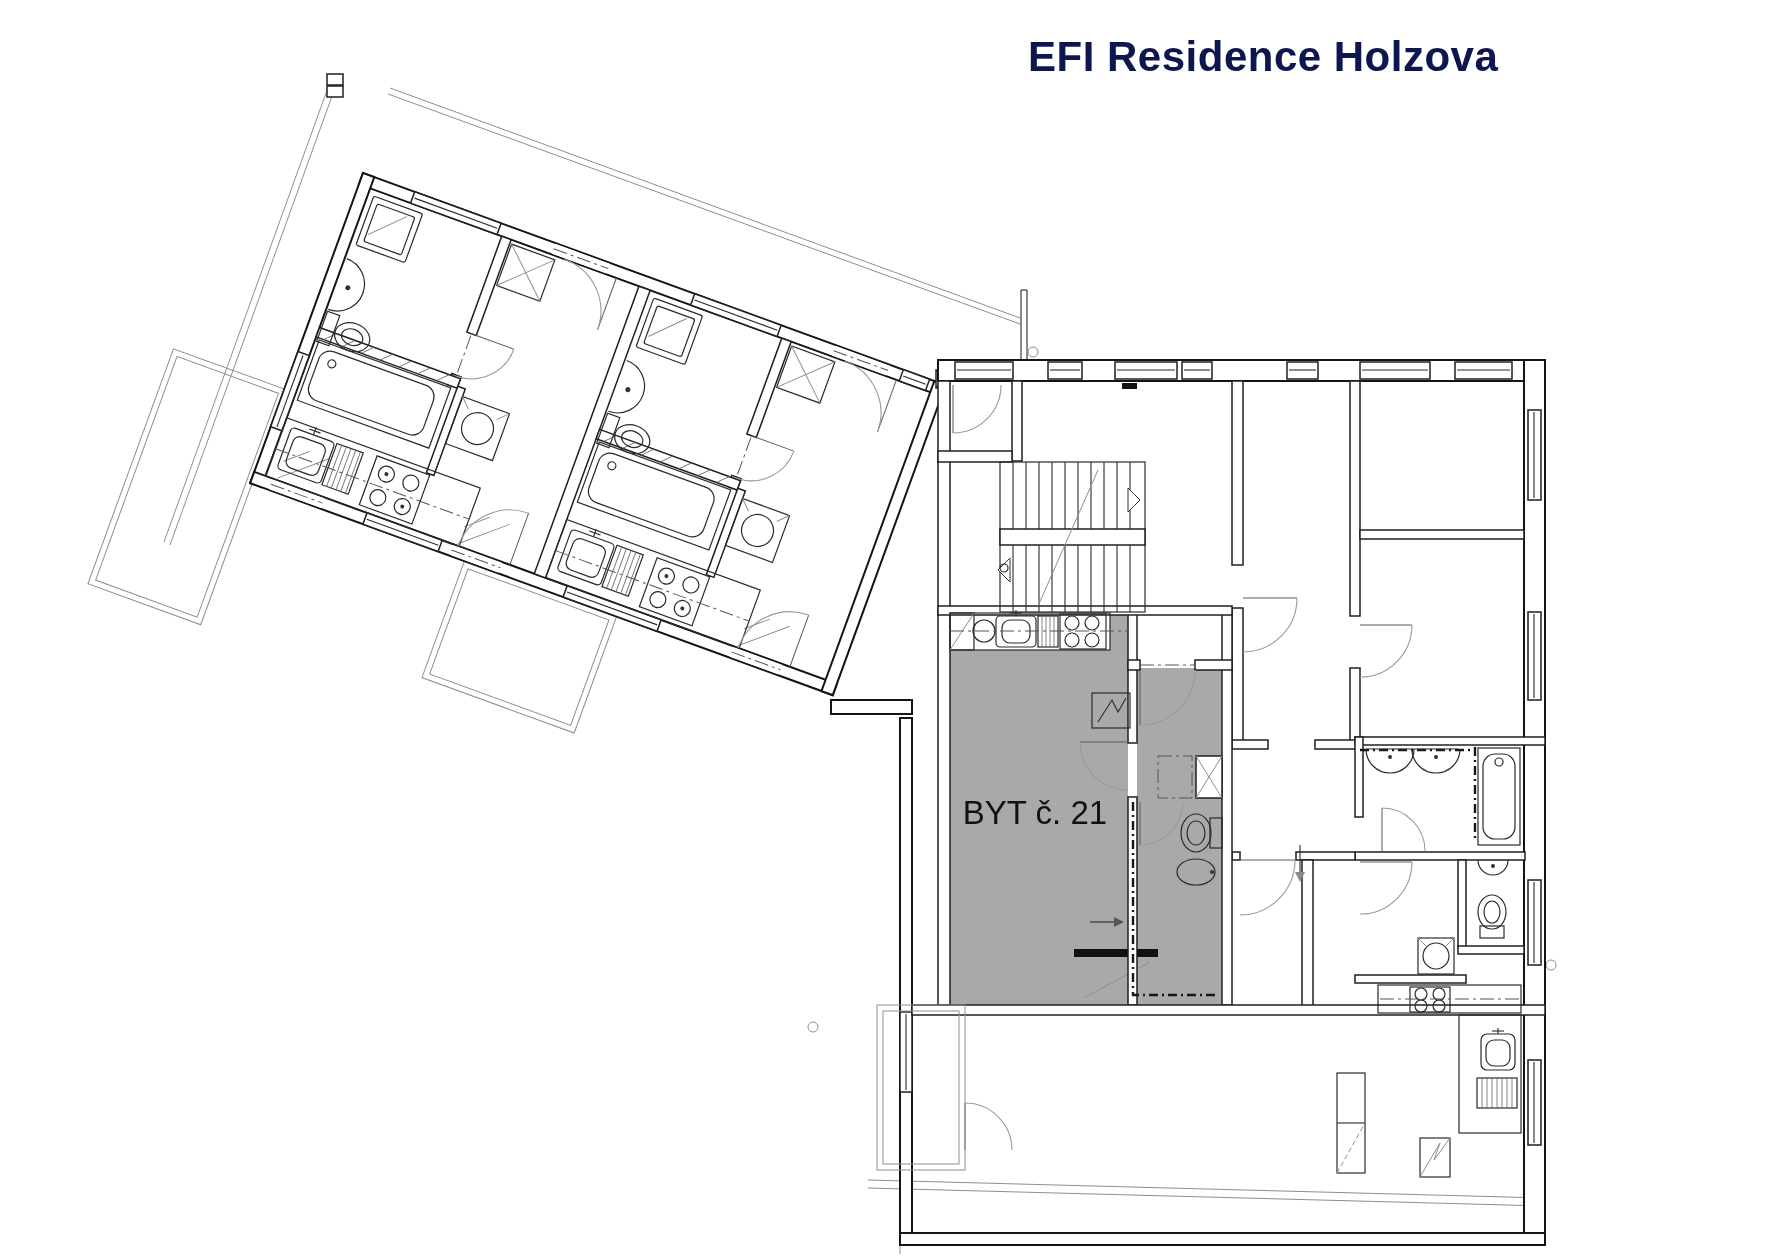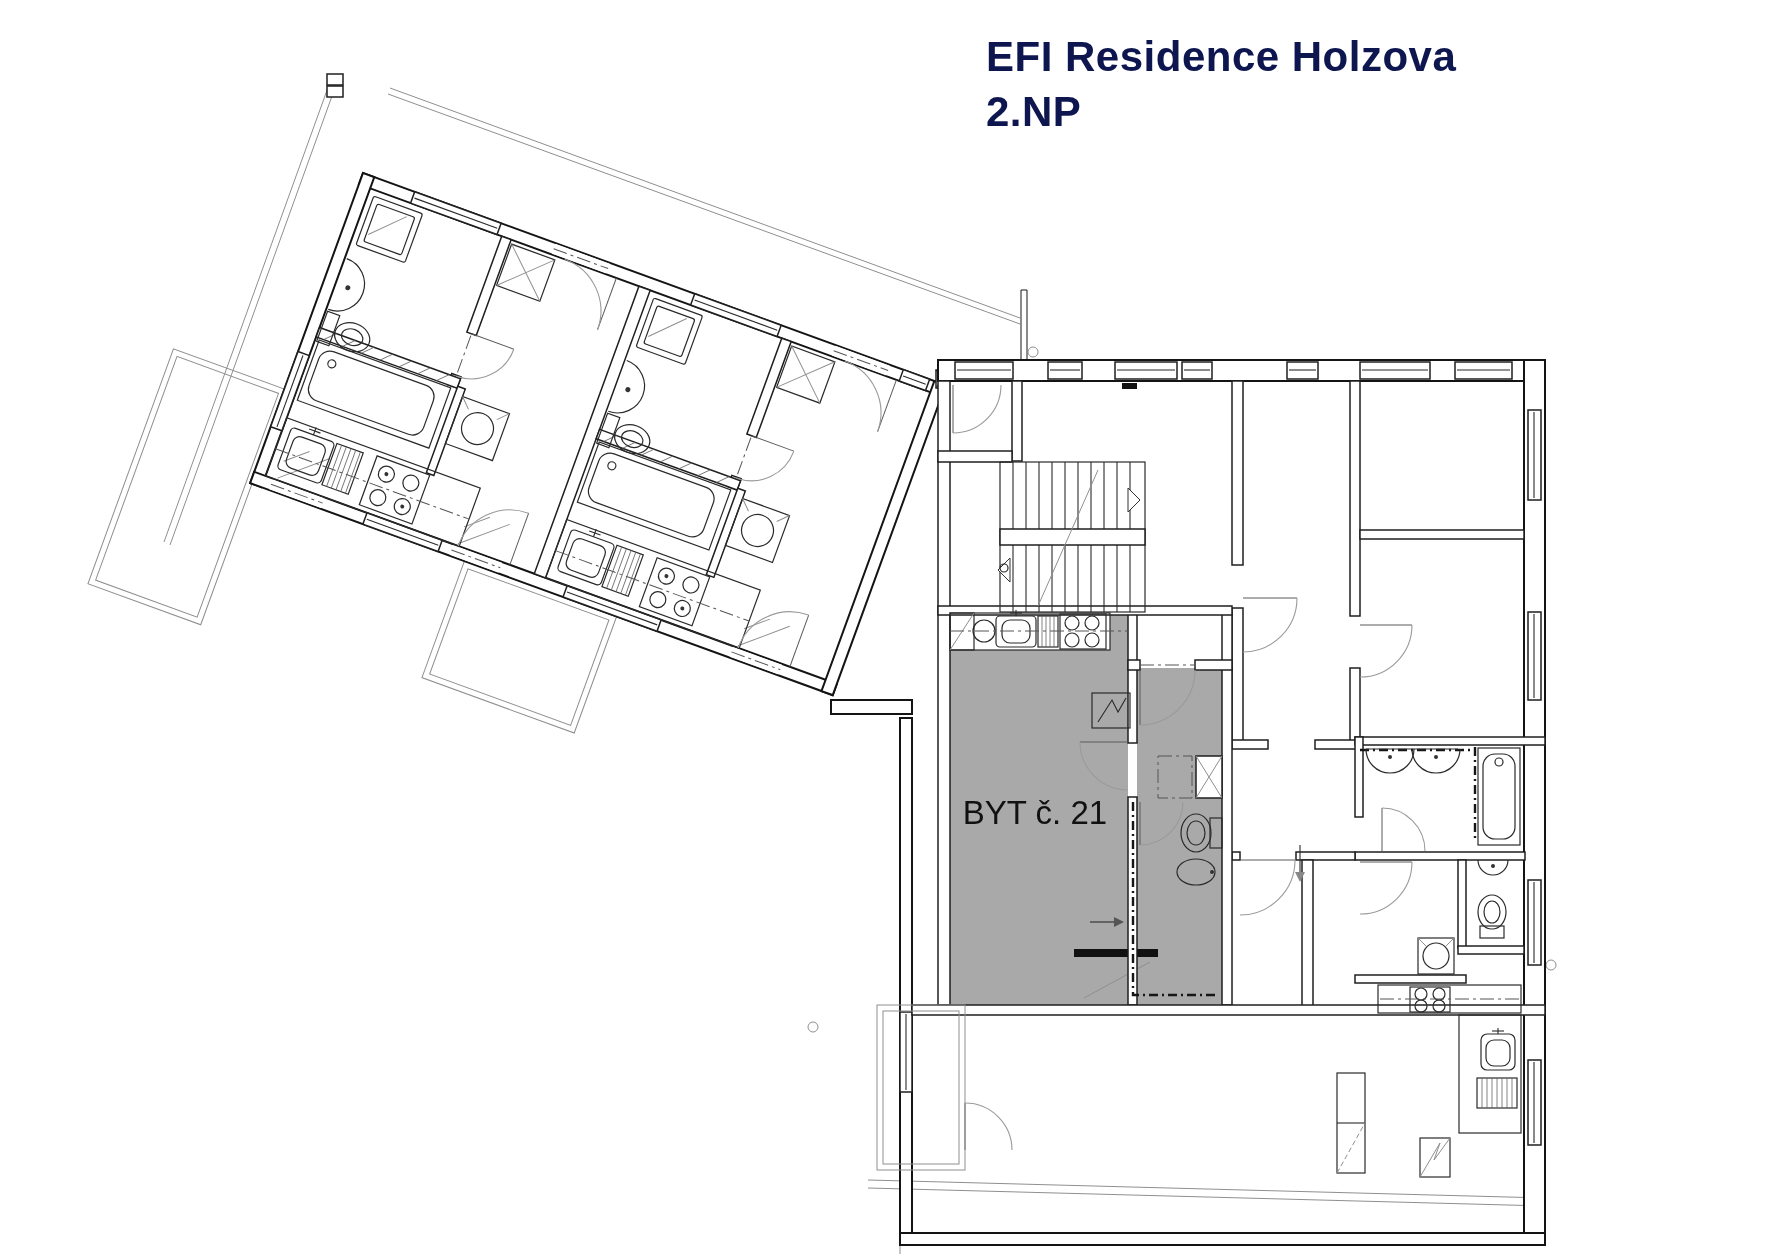--- a/index.html
+++ b/index.html
@@ -5,7 +5,7 @@
   html,body{margin:0;padding:0;background:#fff;}
   #page{position:relative;width:1791px;height:1256px;background:#fff;overflow:hidden;
         font-family:"Liberation Sans",sans-serif;}
-  #plan-title{position:absolute;left:986px;top:30px;font-weight:bold;font-size:42px;
+  #plan-title{position:absolute;left:1028px;top:30px;font-weight:bold;font-size:42px;
         line-height:1.3;color:#0e1650;letter-spacing:0.5px;white-space:nowrap;}
   svg{position:absolute;left:0;top:0;}
   svg text{font-family:"Liberation Sans",sans-serif;}

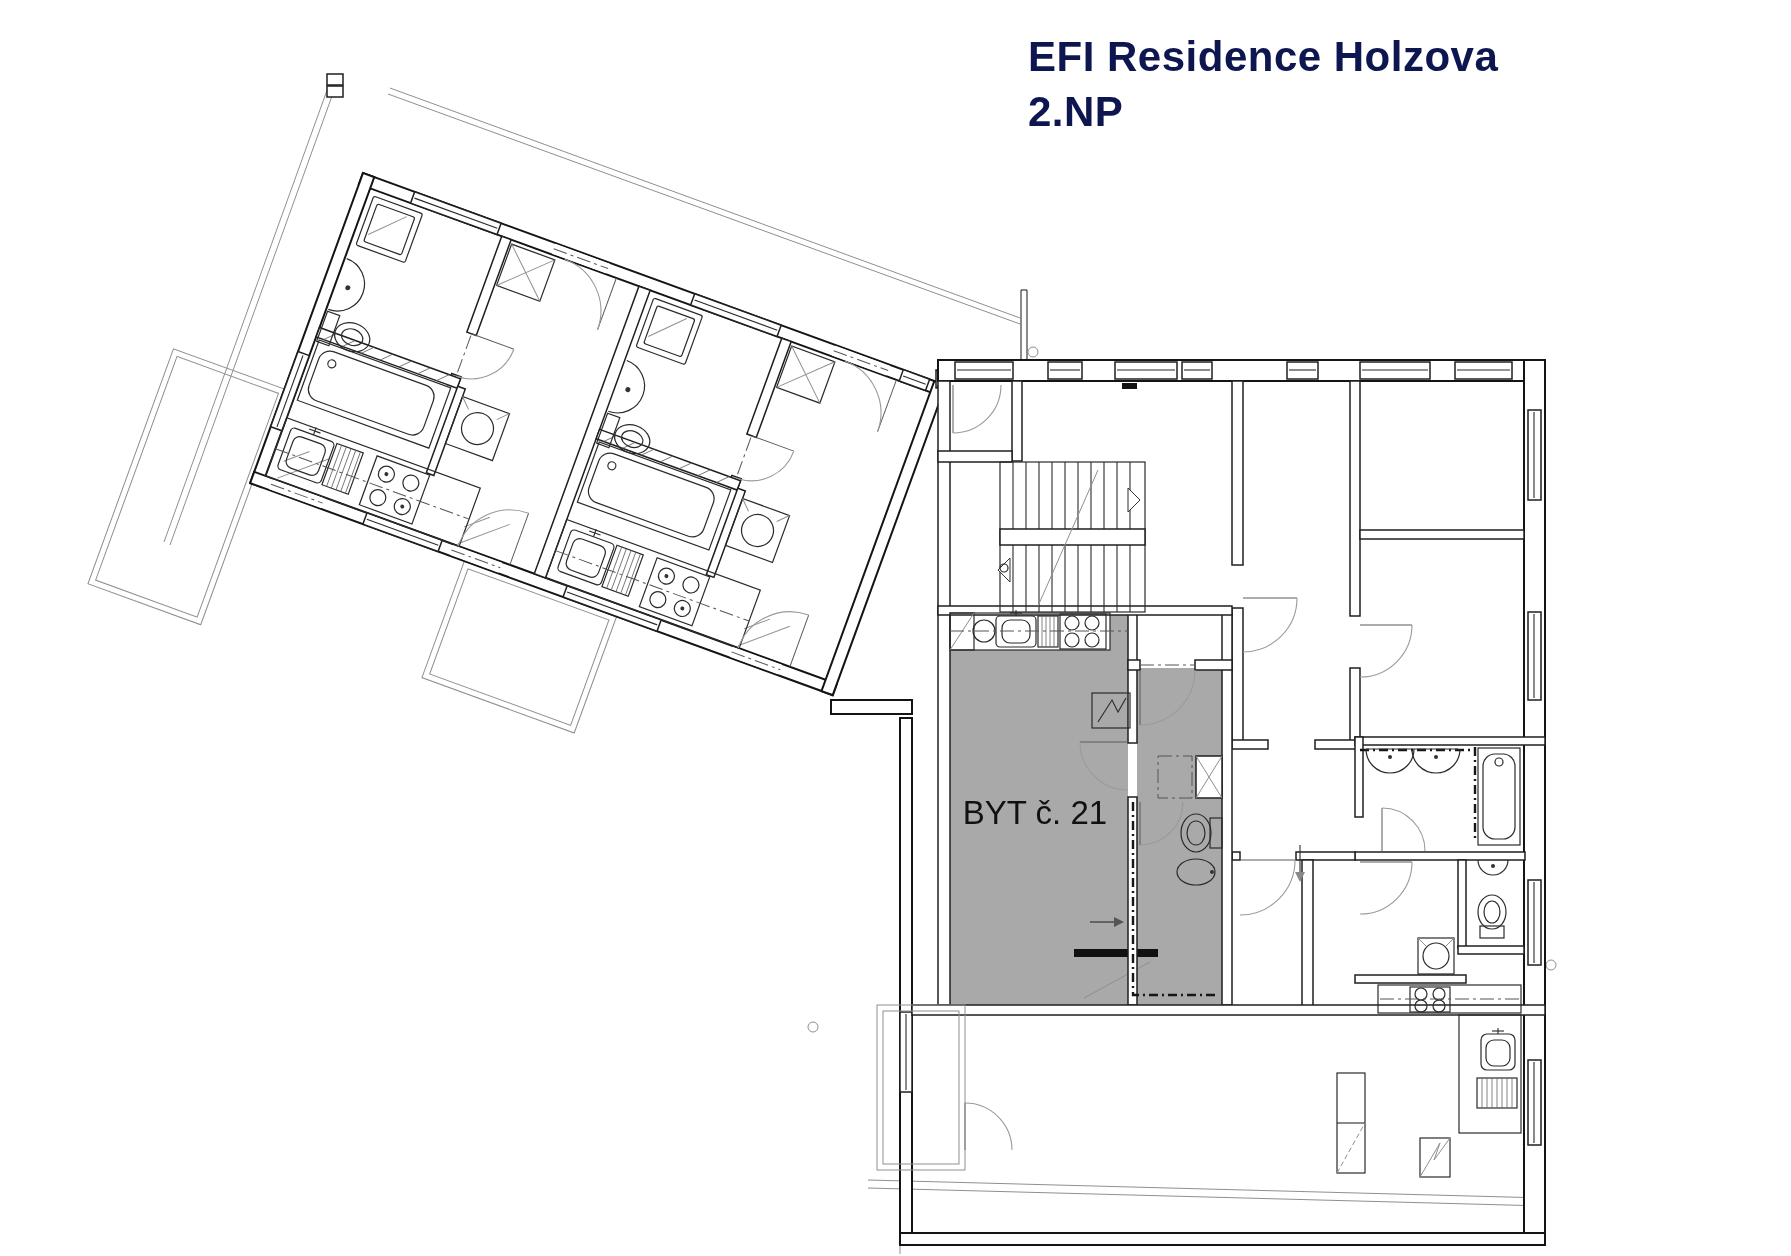--- a/index.html
+++ b/index.html
@@ -28,7 +28,6 @@
 
   <div id="plan-title">
     <div>EFI Residence Holzova</div>
-    <div>2.NP</div>
   </div>
 
   <svg width="1791" height="1256" viewBox="0 0 1791 1256">

